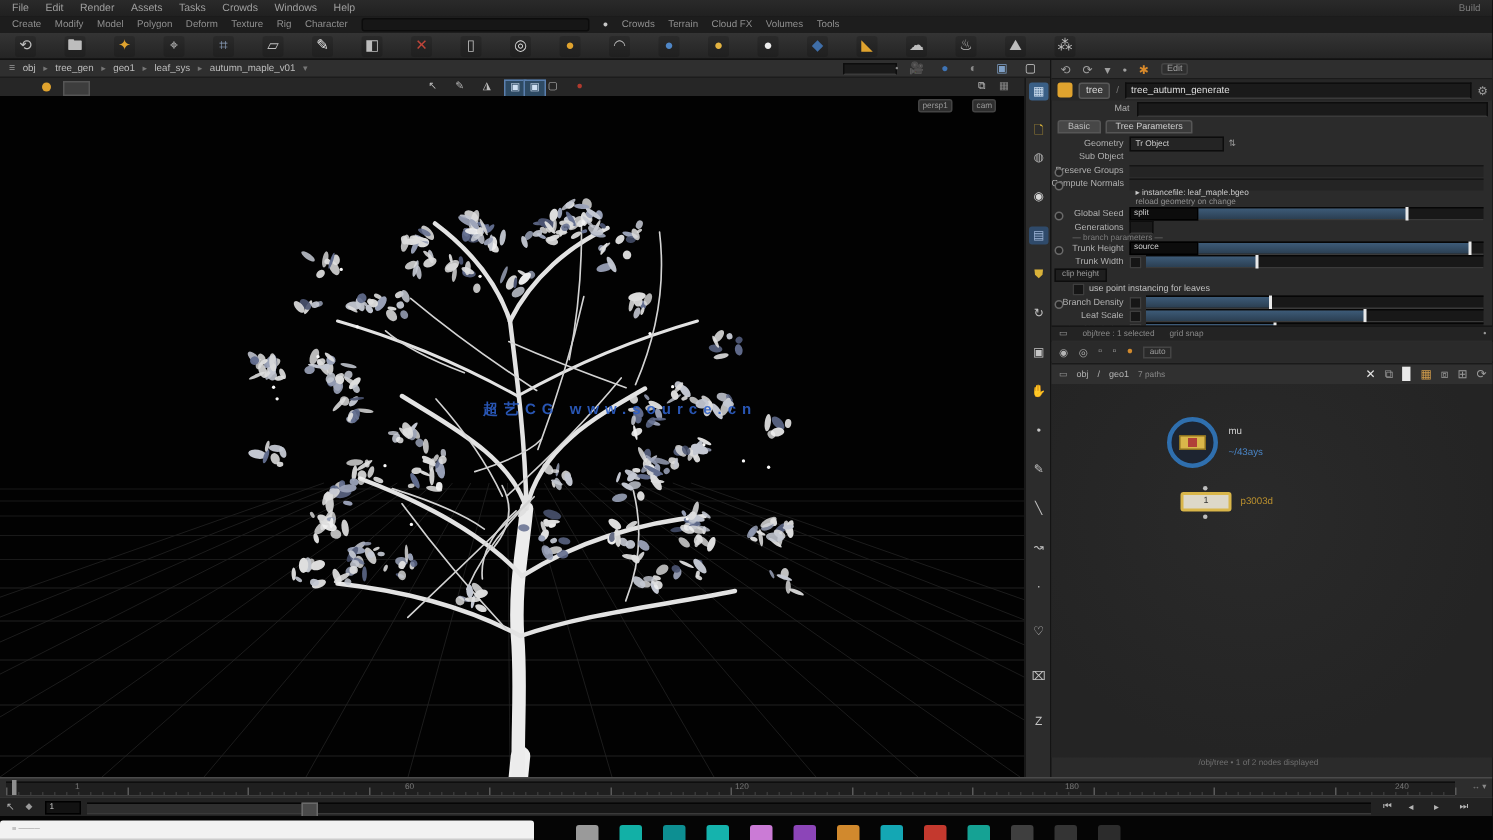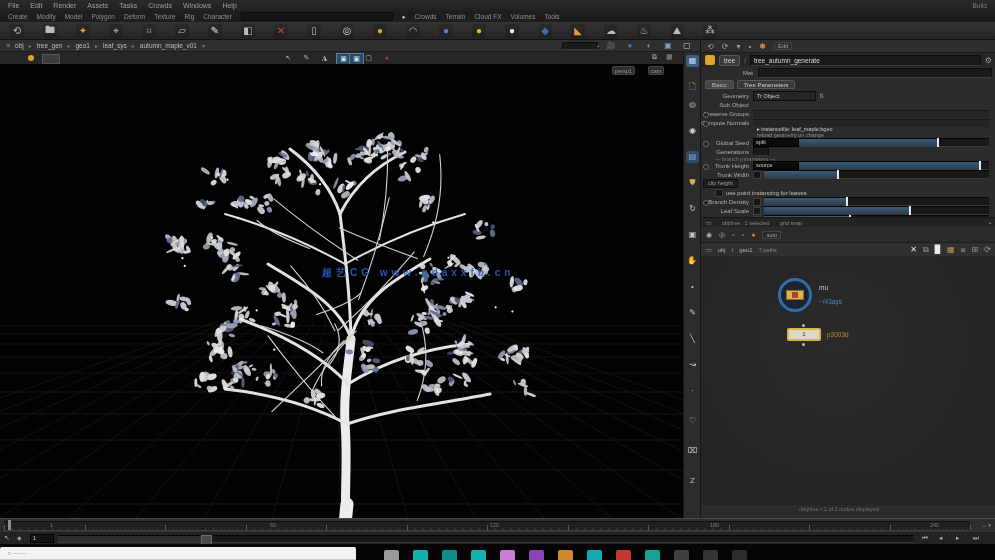--- a/index.html
+++ b/index.html
@@ -698,7 +698,7 @@
           <circle cx="184.75009669084102" cy="201.90139450132847" r="1.1" fill="#fafafa"></circle>
         </g>
       </svg></div>
-    <div style="position: absolute; left: 322px; top: 202px; font-size: 10px; font-weight: bold; letter-spacing: 4px; color: rgb(45, 95, 199); opacity: 0.9;">超艺CG  www.qdaxxfb.cn</div>
+    <div style="position: absolute; left: 322px; top: 202px; font-size: 10px; font-weight: bold; letter-spacing: 4px; color: rgb(45, 95, 199); opacity: 0.9;">超艺CG  www.source.cn</div>
     <div class="badge" style="position: absolute; left: 612px; top: 2px;">persp1</div>
     <div class="badge" style="position: absolute; left: 648px; top: 2px;">cam</div>
   </div>

